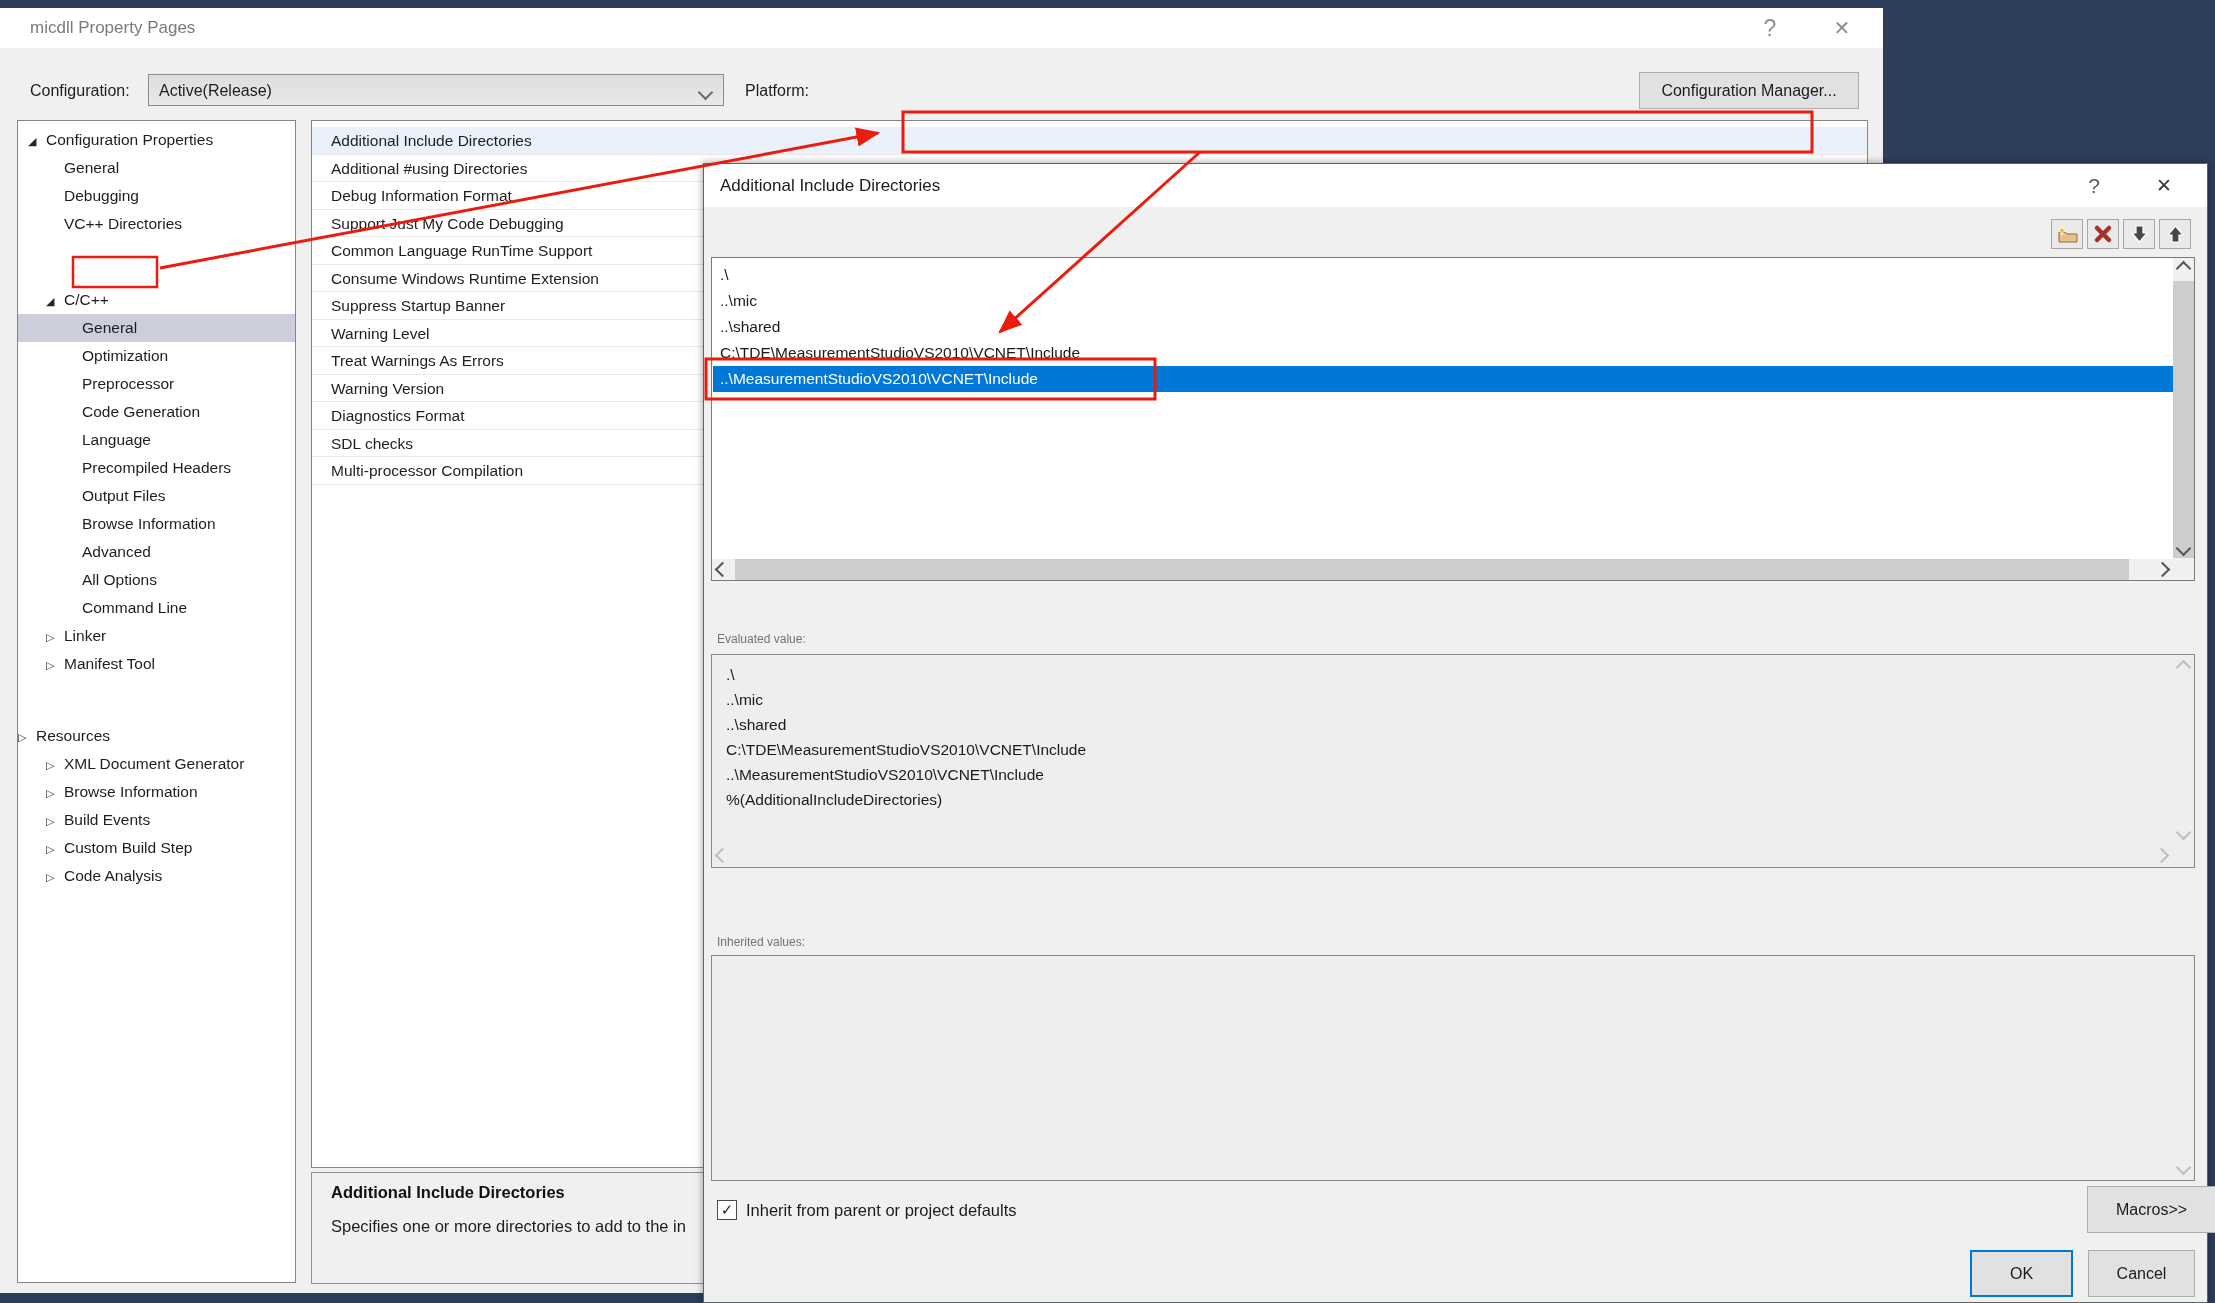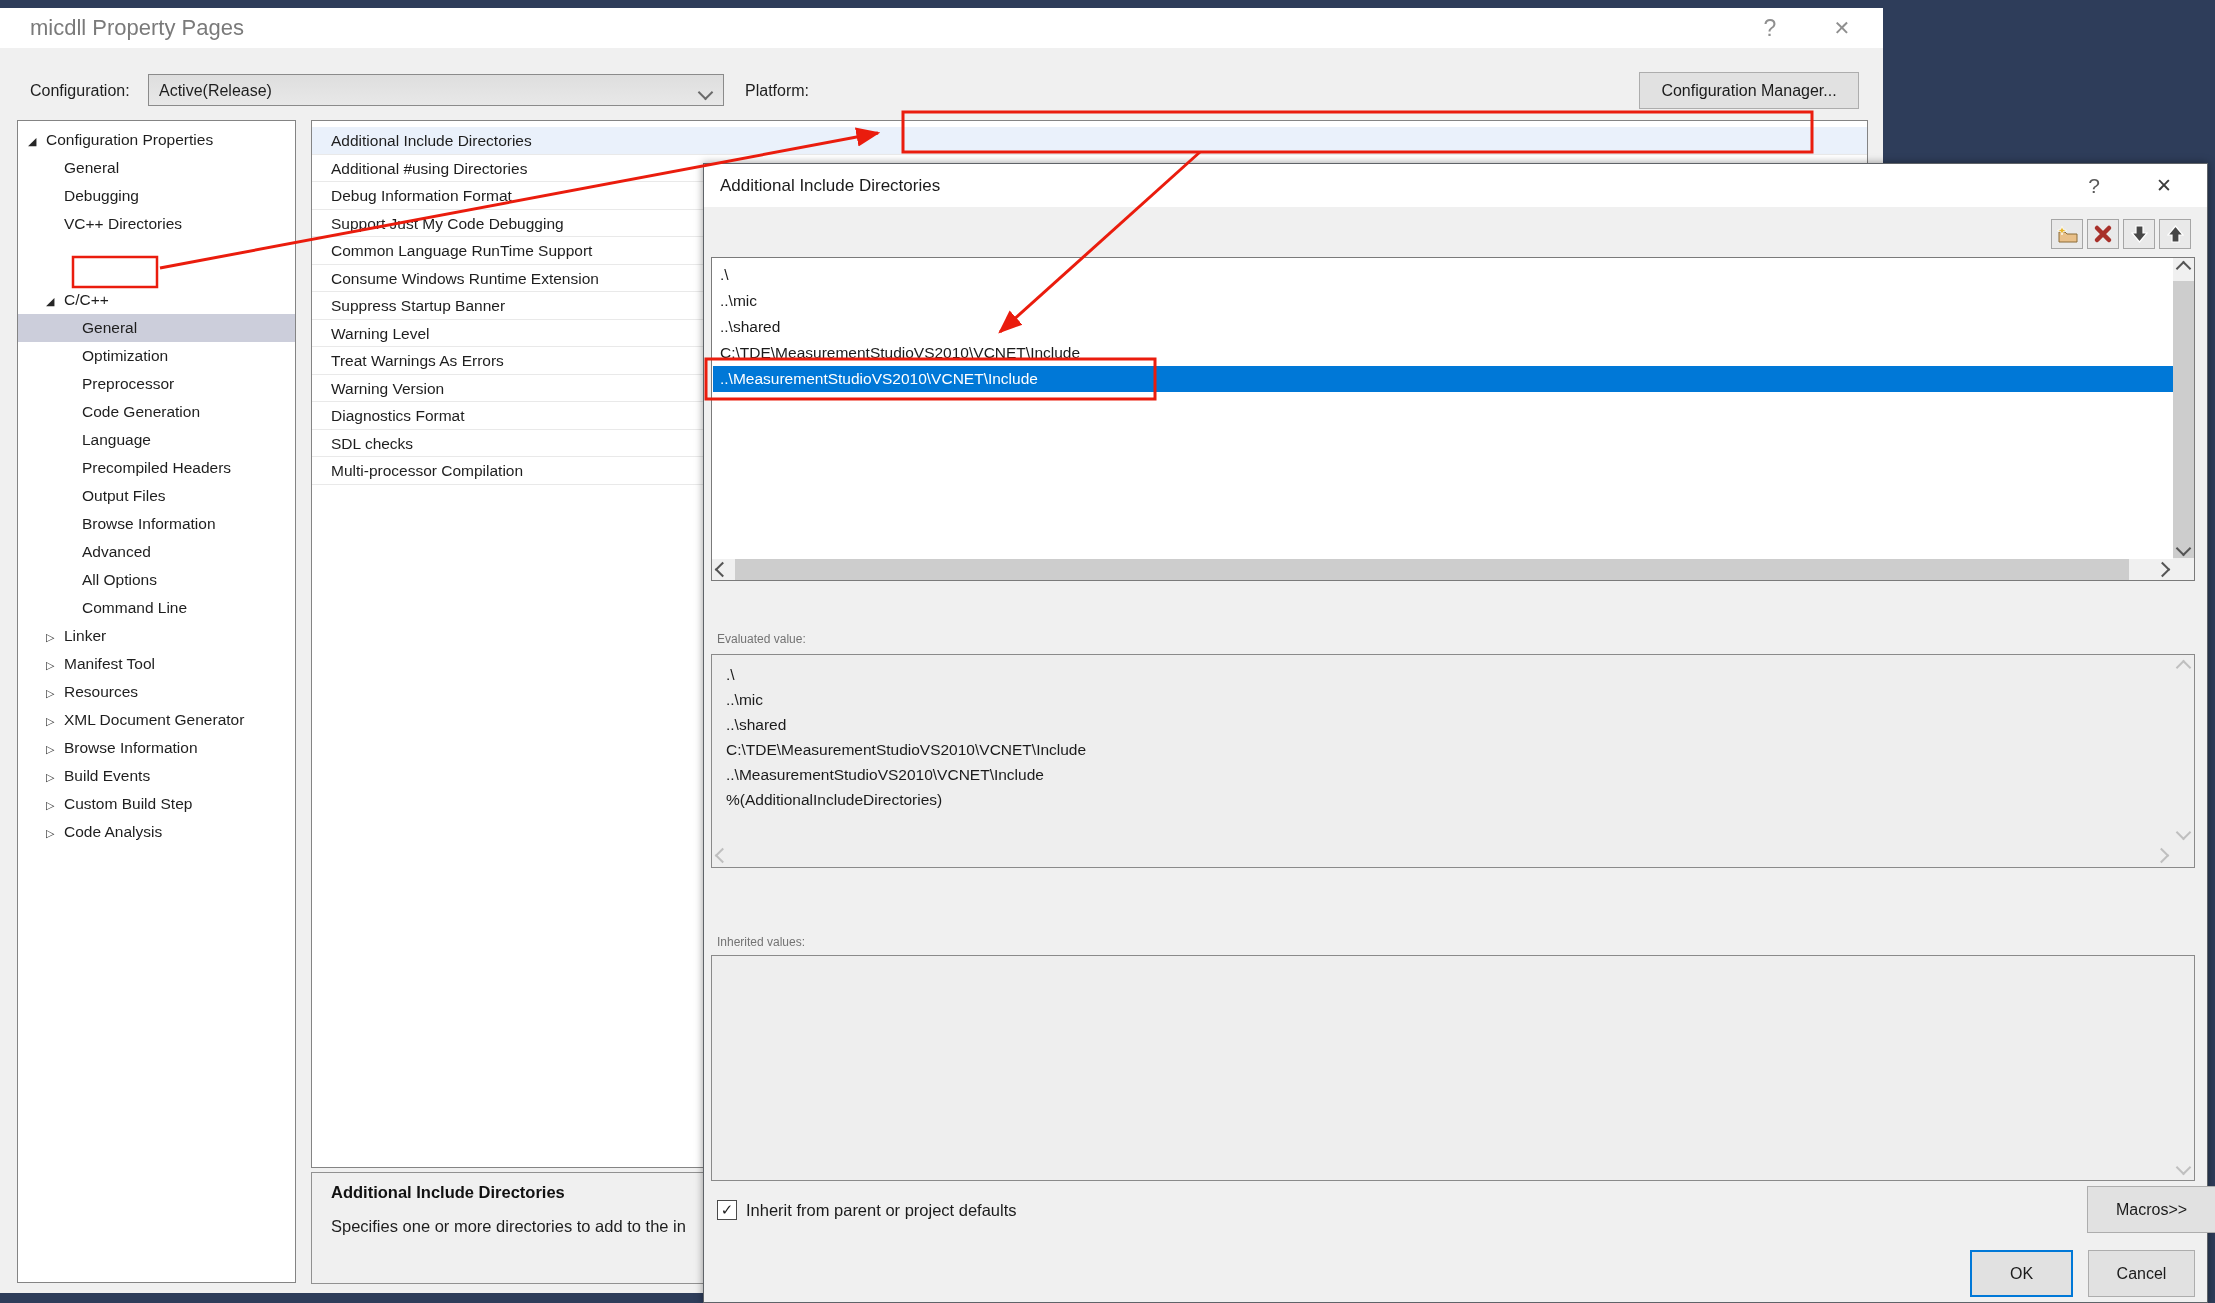--- a/index.html
+++ b/index.html
@@ -8,7 +8,7 @@
   
   #main-dialog{left:0;top:8px;width:1883px;height:1285px;background:#f0f0f0;}
   #main-titlebar{left:0;top:0;width:100%;height:40px;background:#ffffff;}
-  #main-title{left:30px;top:0;height:40px;line-height:40px;font-size:22px;color:#7a7a7a;}
+  #main-title{left:30px;top:0;height:40px;line-height:40px;font-size:17px;color:#7a7a7a;}
   .winbtn{width:44px;height:40px;line-height:40px;text-align:center;color:#8f8f8f;}
   #main-help{left:1748px;top:0;font-size:23px;}
   #main-close{left:1820px;top:0;font-size:20px;}

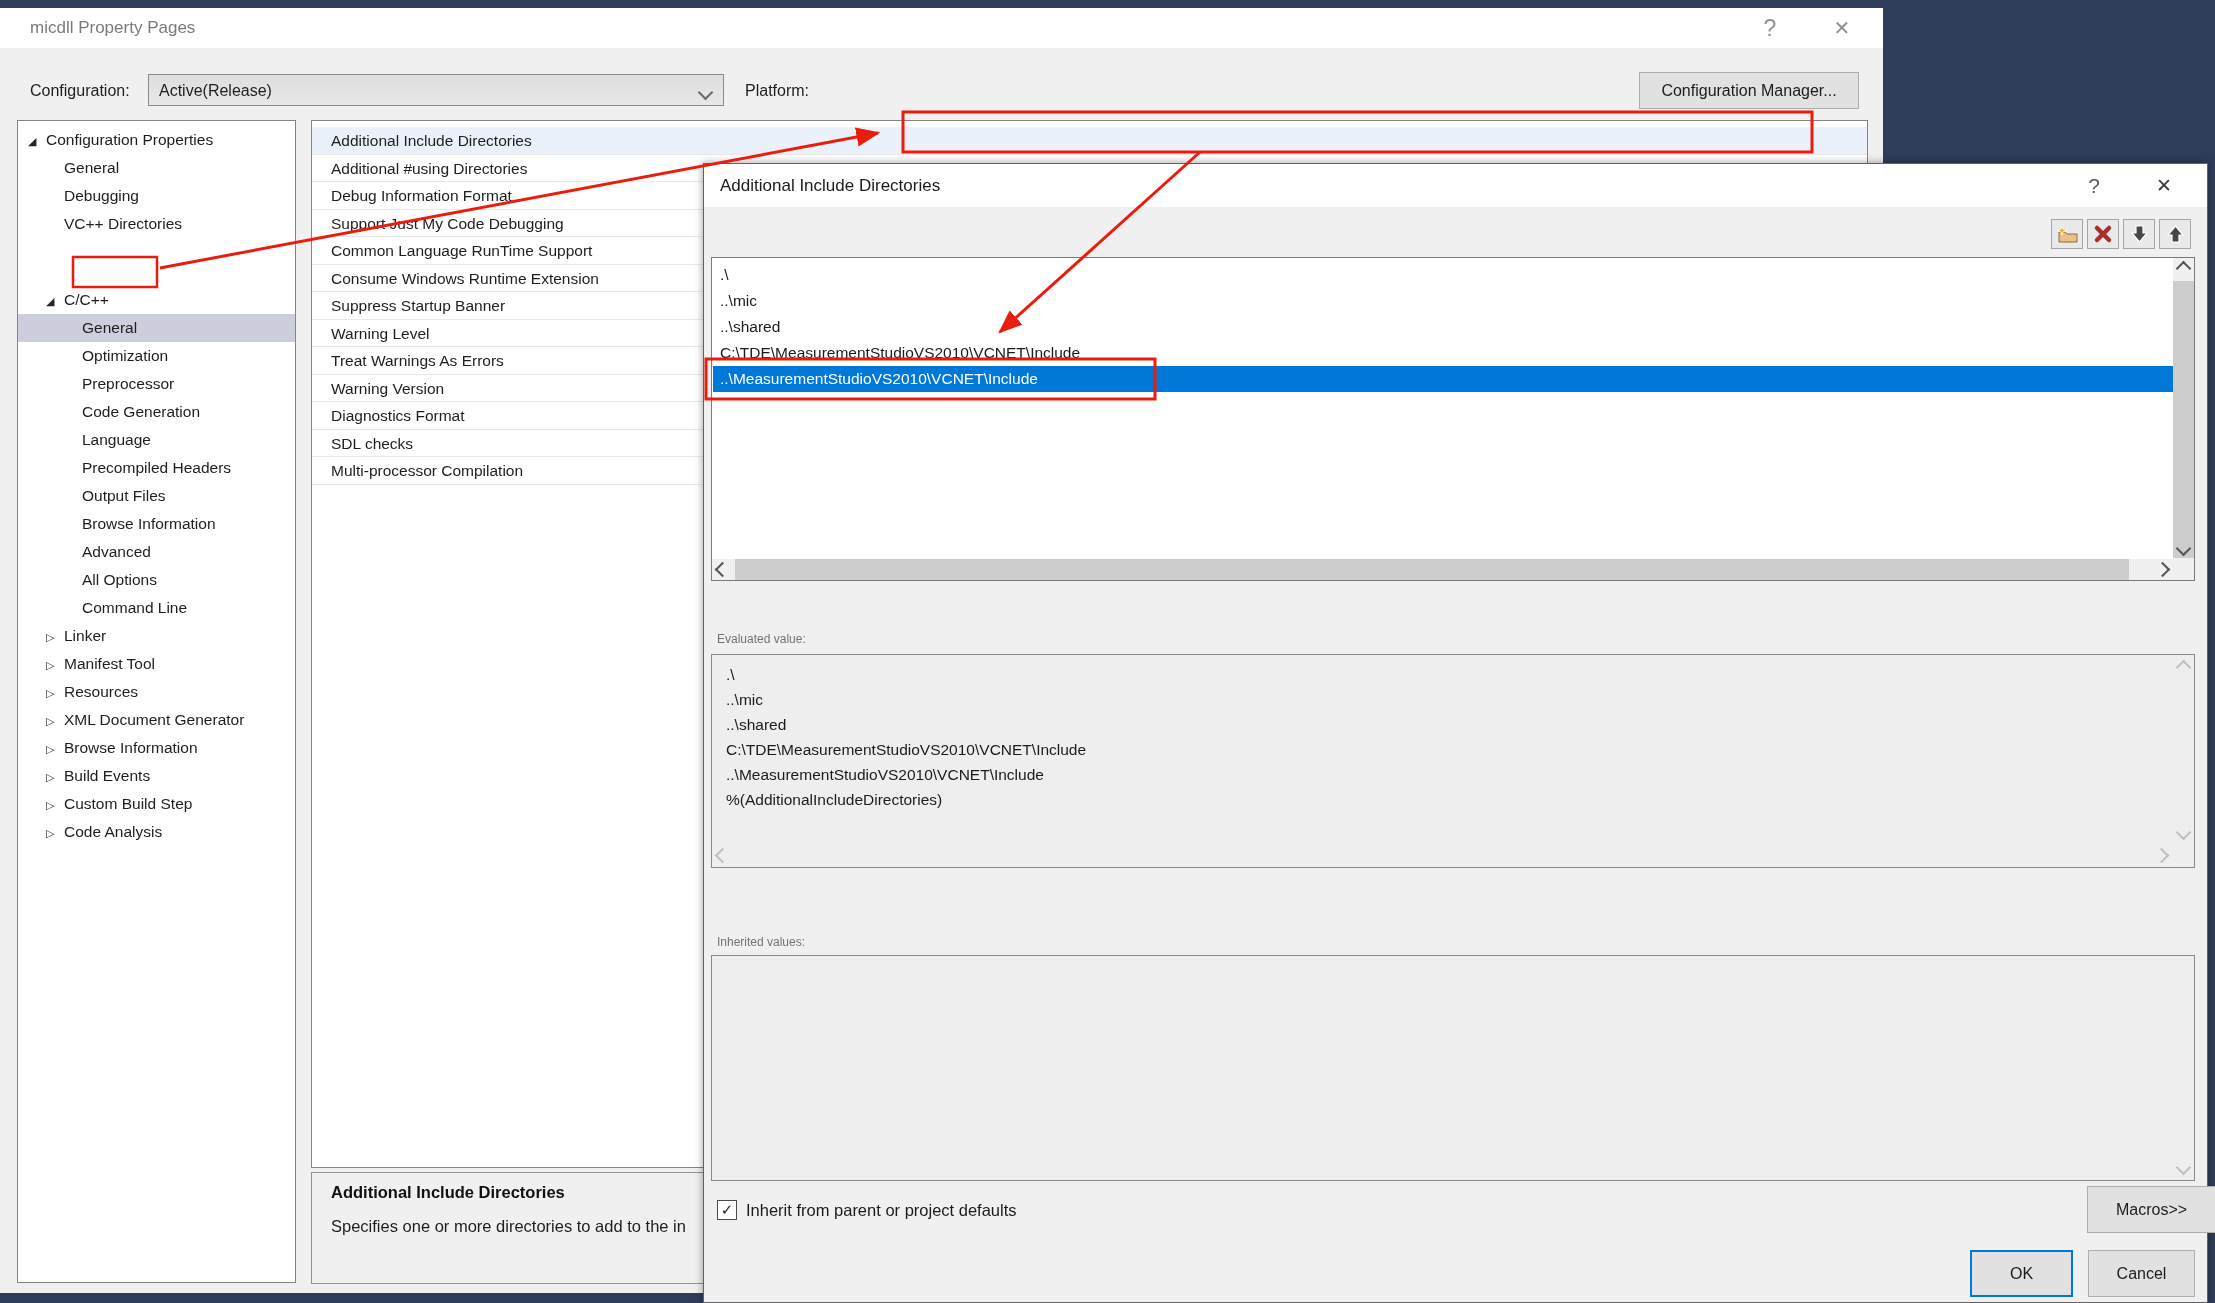--- a/index.html
+++ b/index.html
@@ -111,7 +111,7 @@
         <div class="tree-row" style="padding-left: 46px;"><span class="expander"></span><span>Command Line</span></div>
         <div class="tree-row" style="padding-left: 28px;"><span class="expander">▷</span><span>Linker</span></div>
         <div class="tree-row" style="padding-left: 28px;"><span class="expander">▷</span><span>Manifest Tool</span></div>
-        <div class="tree-row" style="padding-left: 28px;"><span class="expander">▷</span><span>Resources</span></div>
+        <div class="tree-row" style=" margin-top: 44px;"><span class="expander">▷</span><span>Resources</span></div>
         <div class="tree-row" style="padding-left: 28px;"><span class="expander">▷</span><span>XML Document Generator</span></div>
         <div class="tree-row" style="padding-left: 28px;"><span class="expander">▷</span><span>Browse Information</span></div>
         <div class="tree-row" style="padding-left: 28px;"><span class="expander">▷</span><span>Build Events</span></div>

